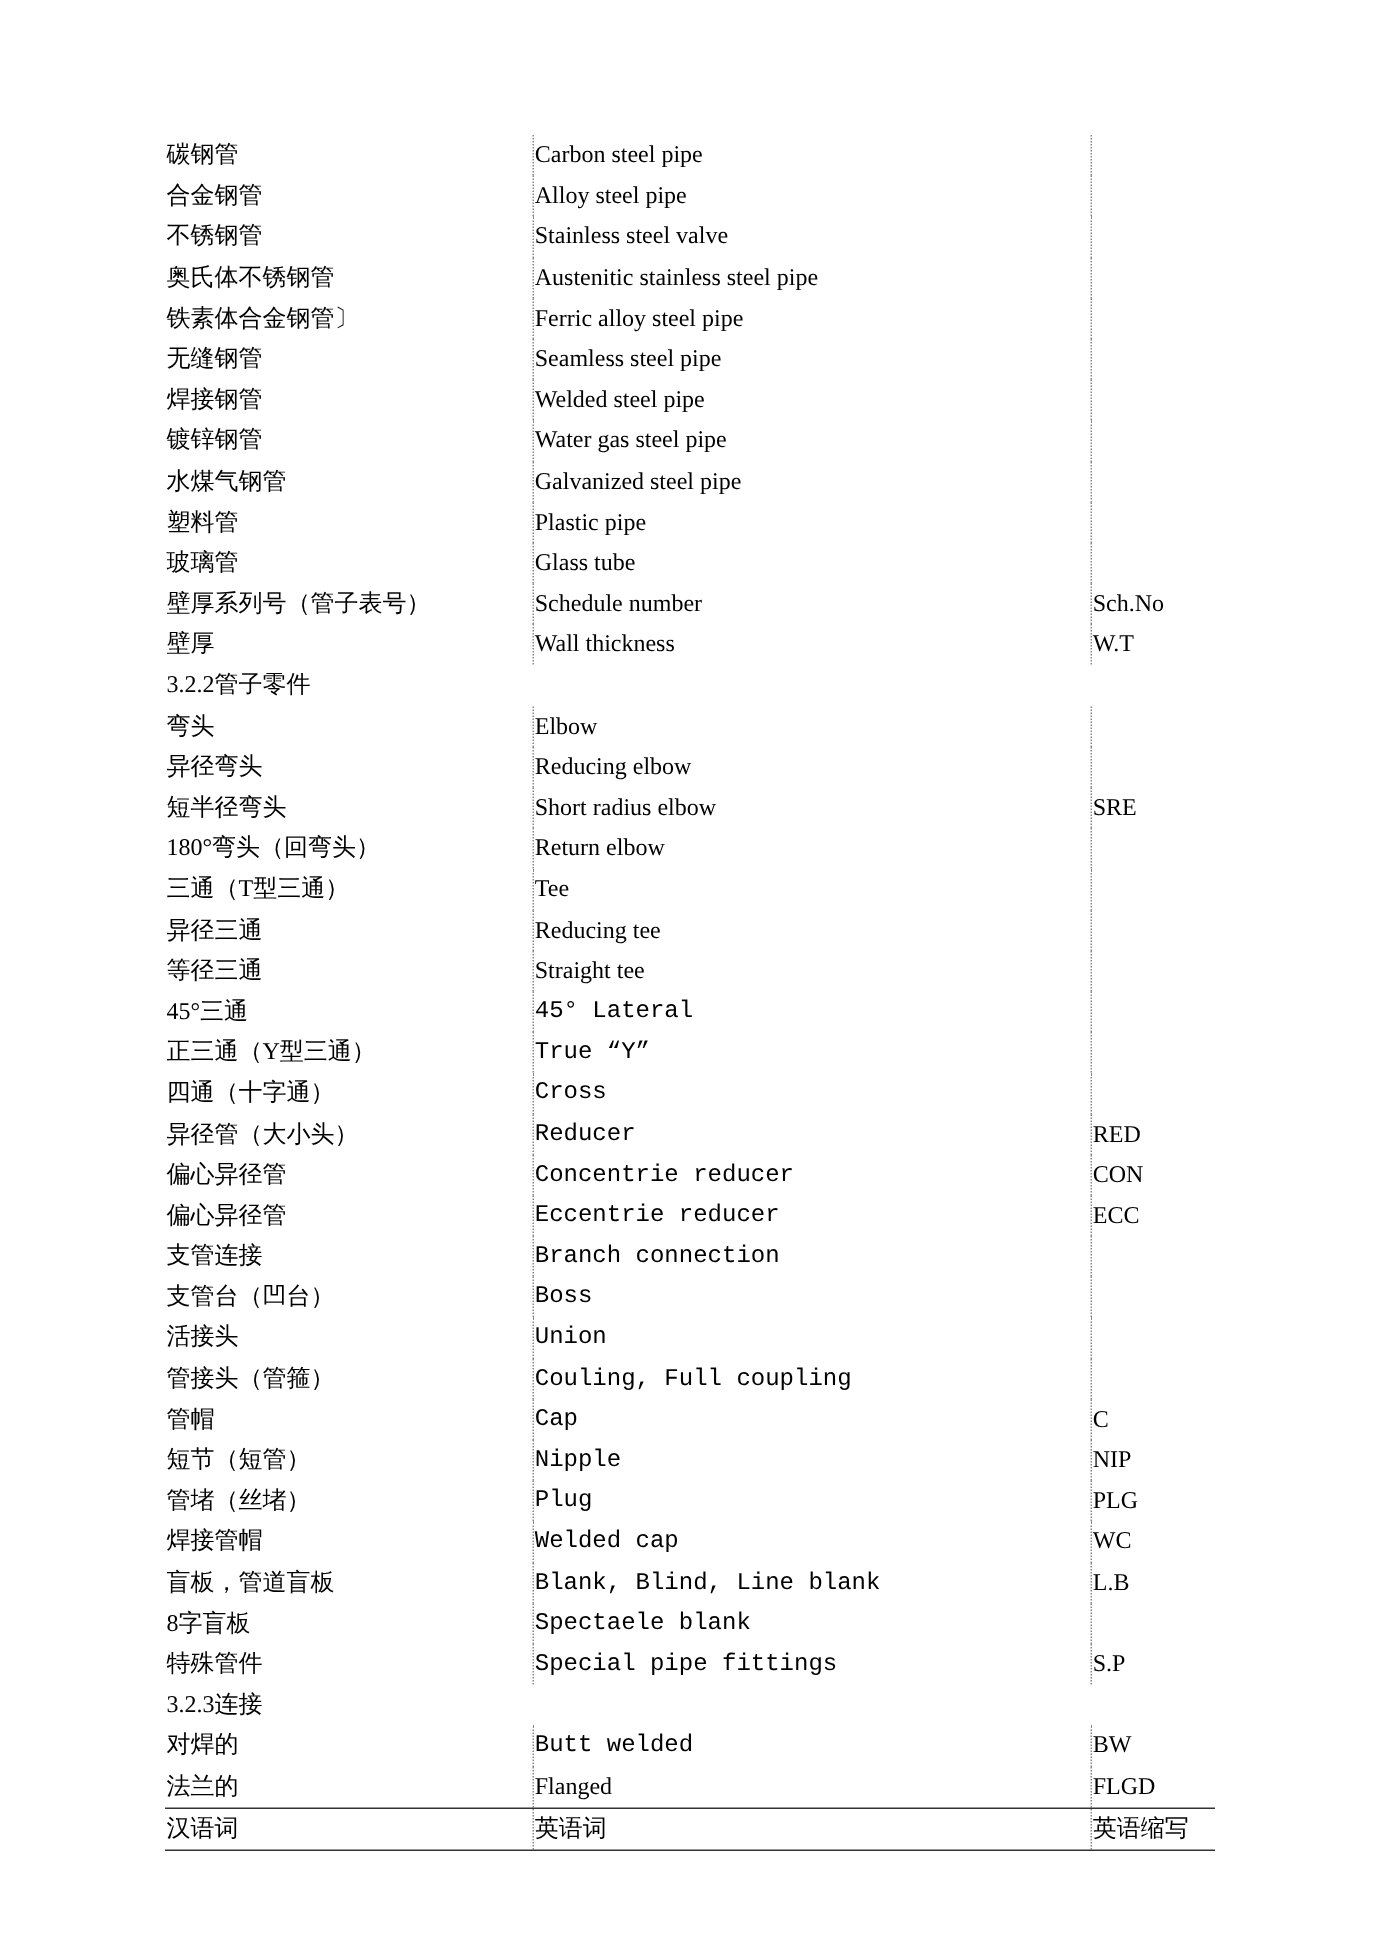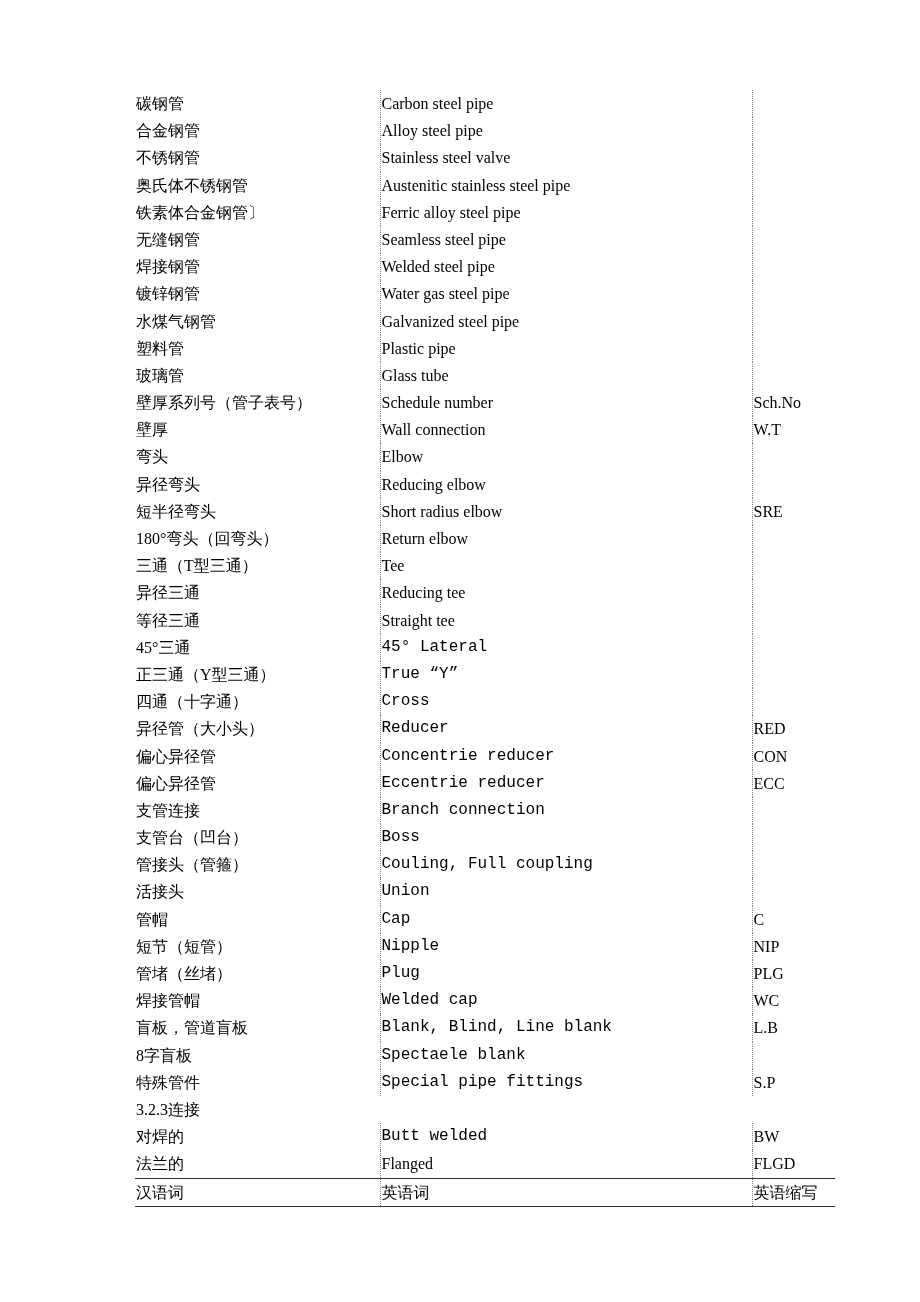--- a/index.html
+++ b/index.html
@@ -21,7 +21,6 @@
     width: 100%;
     border-collapse: collapse;
     table-layout: fixed;
-    margin-left: 25px;
   }
   td {
     padding: 2px 1px 2px 1px;

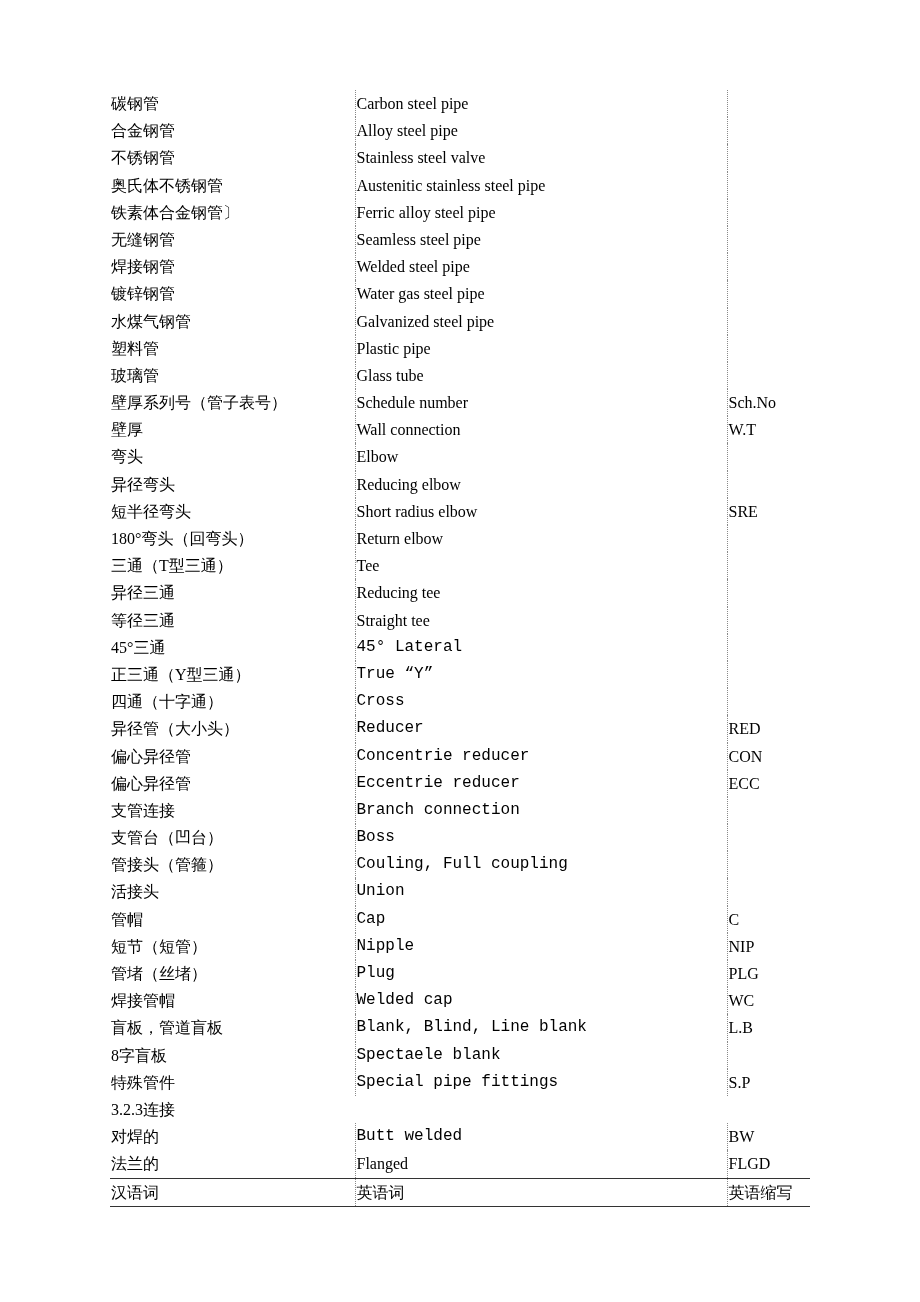--- a/index.html
+++ b/index.html
@@ -110,7 +110,7 @@
         </tr>
         <tr>
           <td class="c1">壁厚</td>
-          <td class="c2 eng">Wall connection</td>
+          <td class="c2 eng">Wall thickness</td>
           <td class="c3 eng">W.T</td>
         </tr>
         <tr>

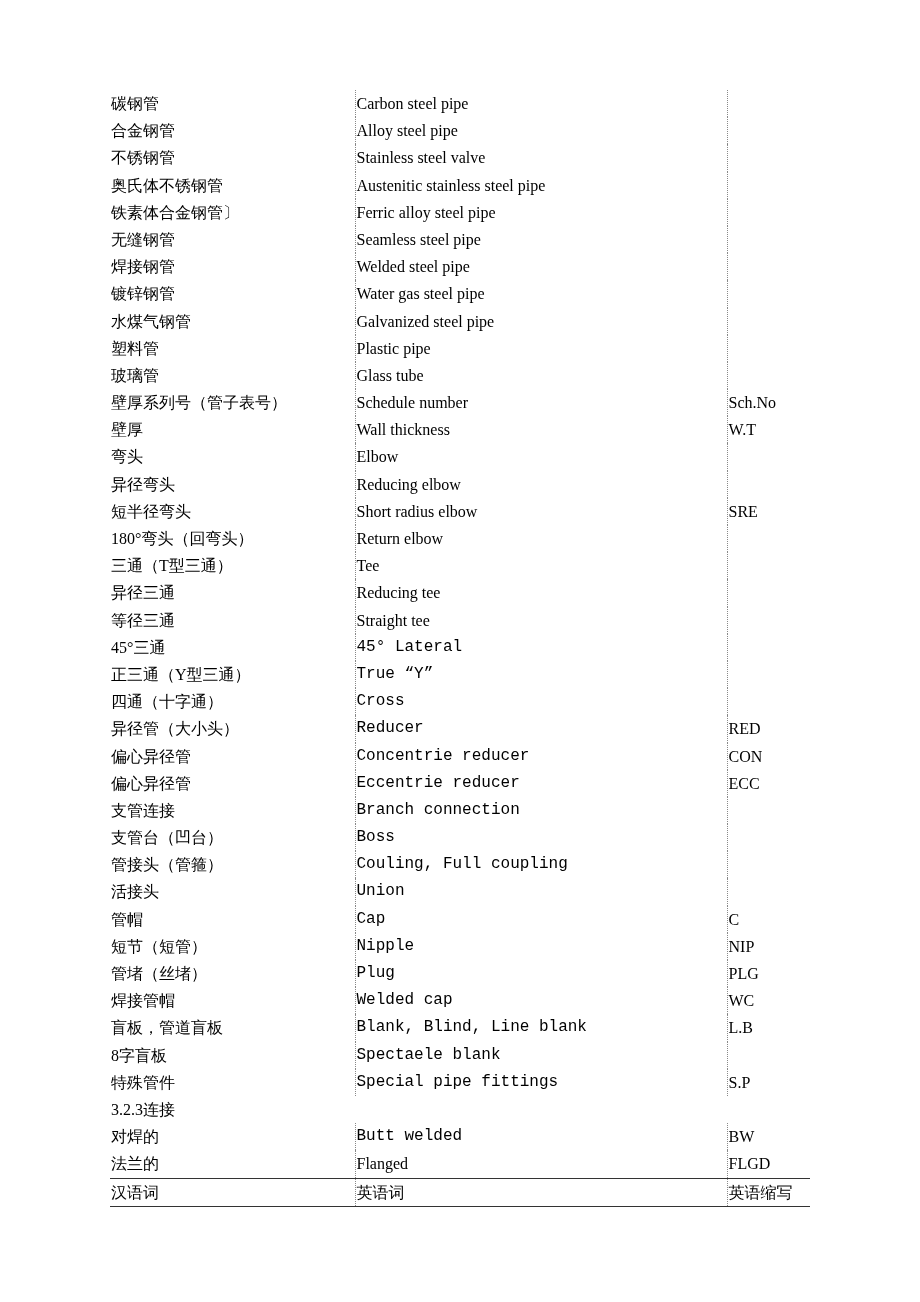--- a/index.html
+++ b/index.html
@@ -114,6 +114,9 @@
           <td class="c3 eng">W.T</td>
         </tr>
         <tr>
+          <td colspan="3" class="span-all">3.2.2管子零件</td>
+        </tr>
+        <tr>
           <td class="c1">弯头</td>
           <td class="c2 eng">Elbow</td>
           <td class="c3 eng"></td>

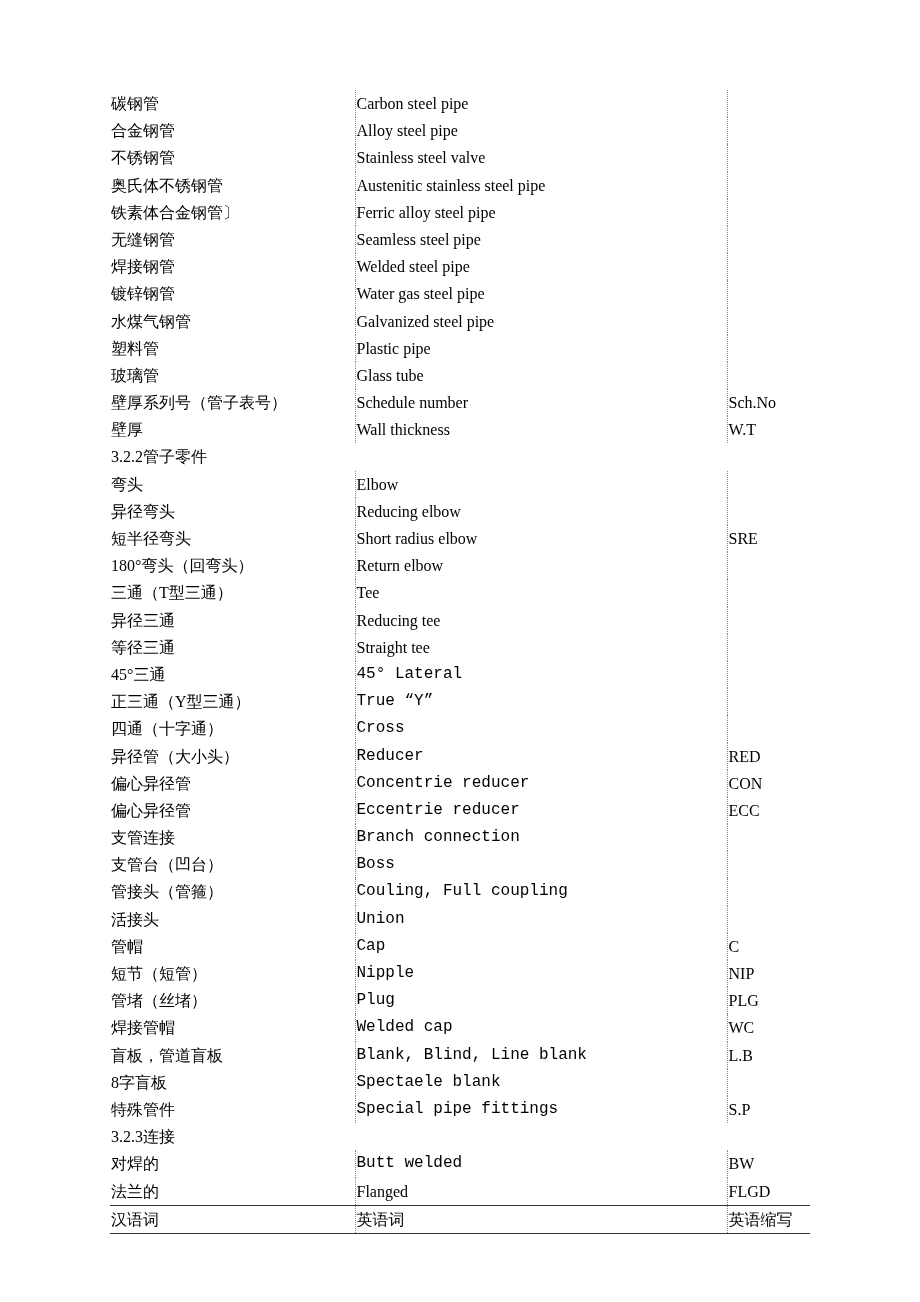--- a/index.html
+++ b/index.html
@@ -192,13 +192,13 @@
           <td class="c3 eng"></td>
         </tr>
         <tr>
+          <td class="c1">活接头</td>
+          <td class="c2 tt">Union</td>
+          <td class="c3 eng"></td>
+        </tr>
+        <tr>
           <td class="c1">管接头（管箍）</td>
           <td class="c2 tt">Couling, Full coupling</td>
-          <td class="c3 eng"></td>
-        </tr>
-        <tr>
-          <td class="c1">活接头</td>
-          <td class="c2 tt">Union</td>
           <td class="c3 eng"></td>
         </tr>
         <tr>

